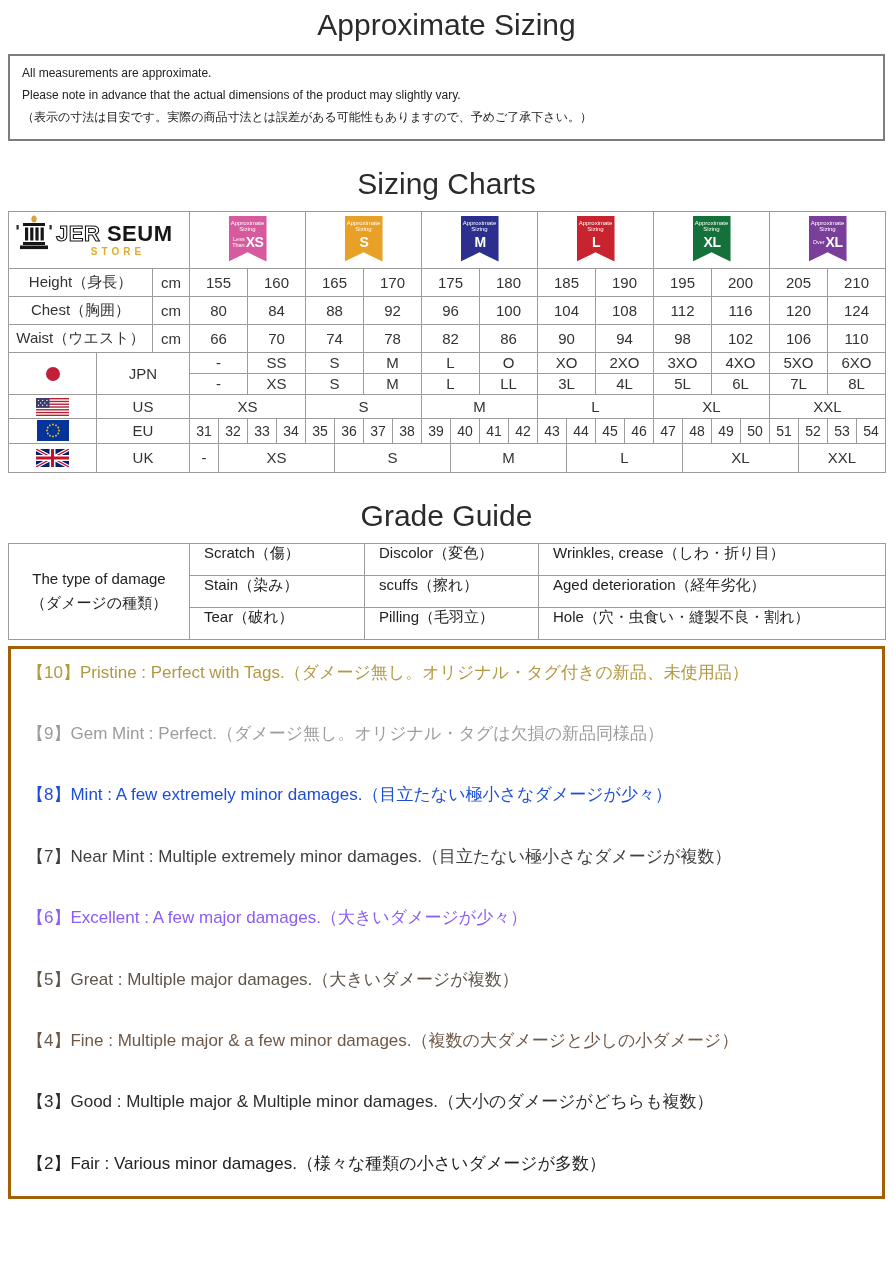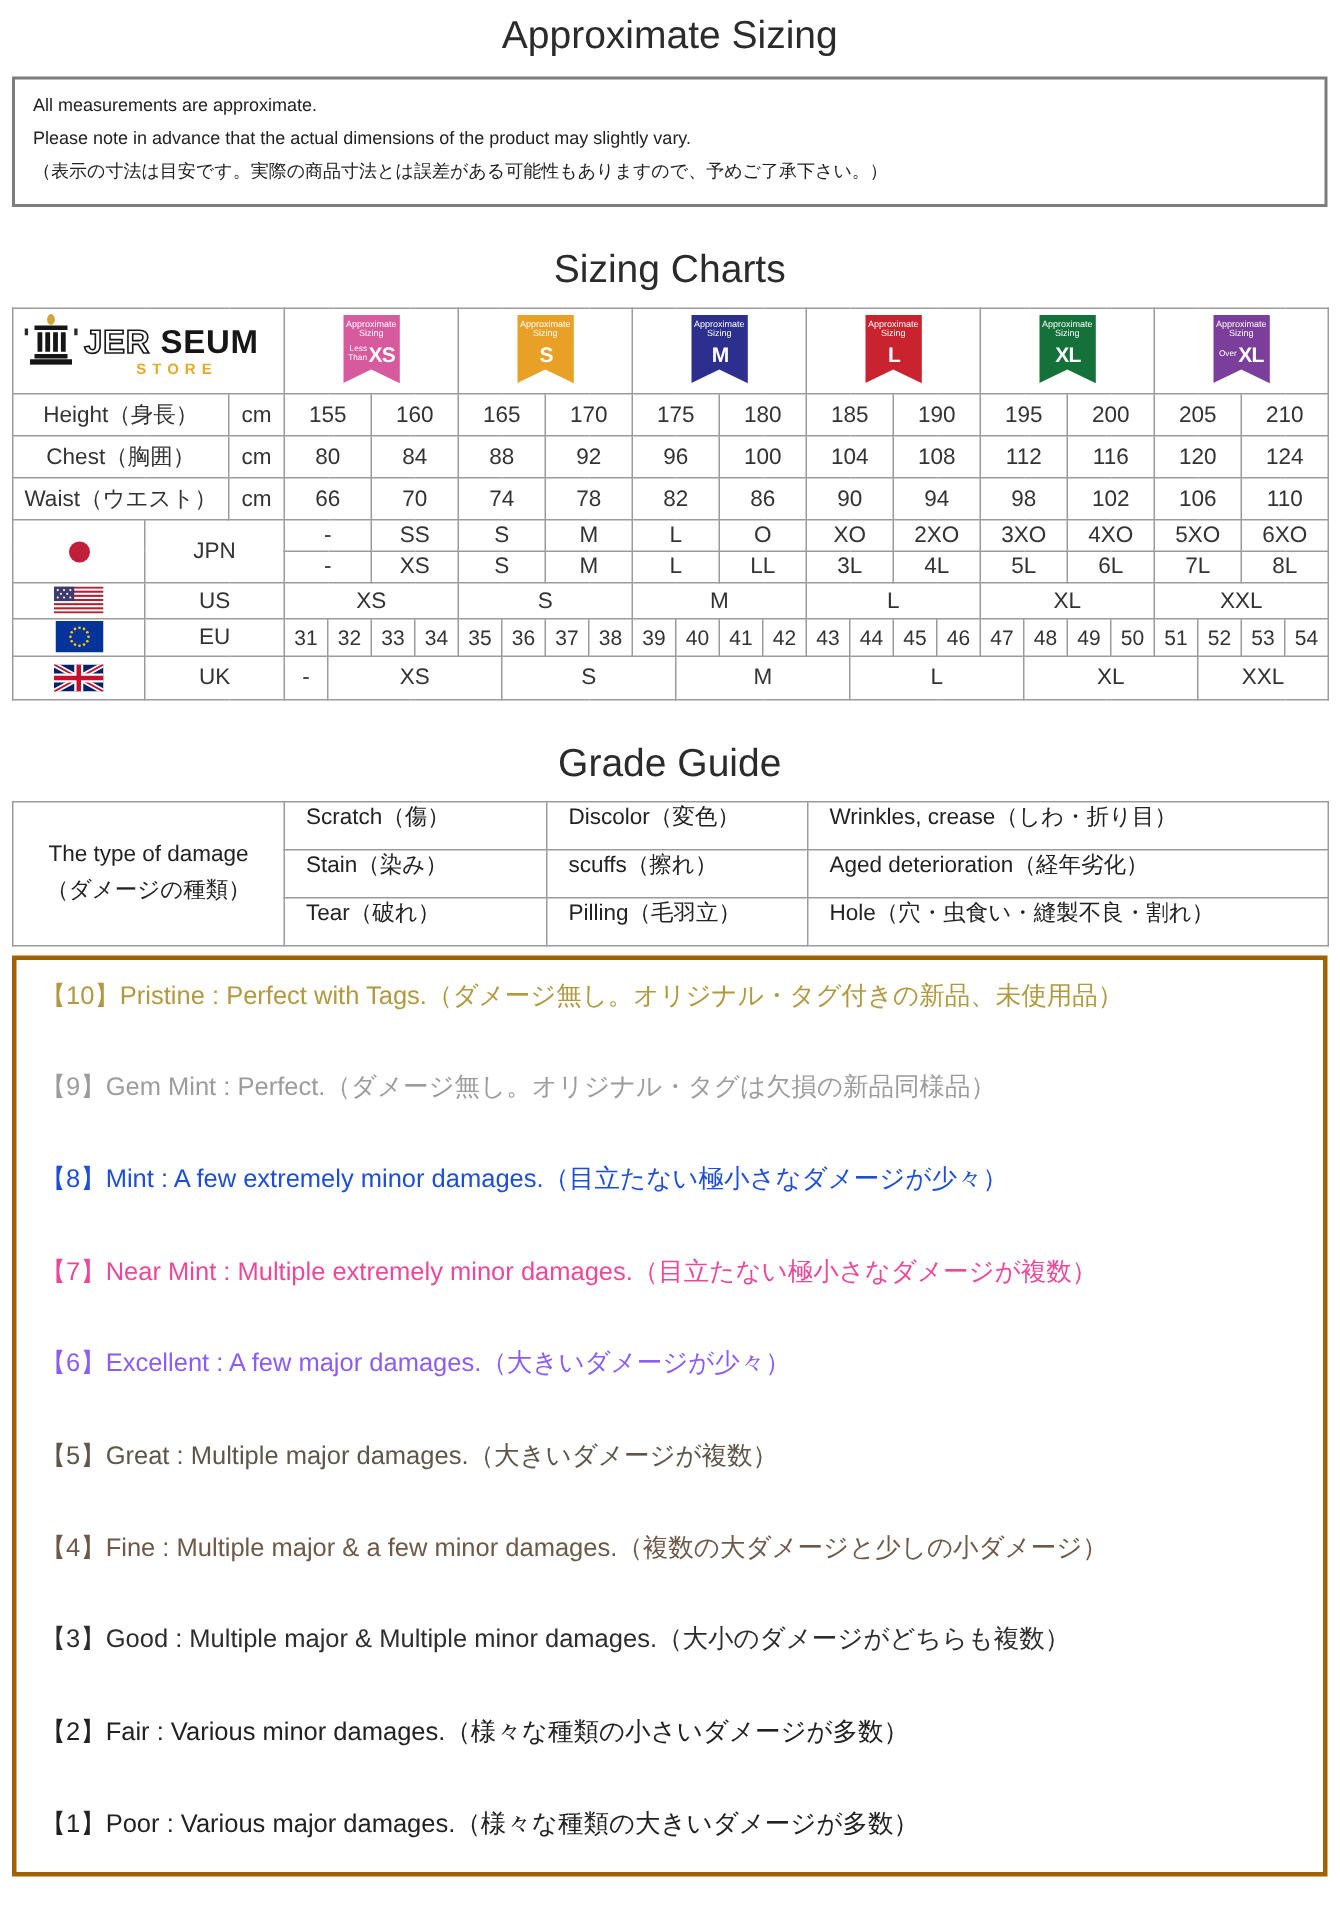--- a/index.html
+++ b/index.html
@@ -12,7 +12,7 @@
   }
   .section-title {
     text-align: center;
-    font-size: 26px;
+    font-size: 30px;
     font-weight: 400;
     color: #2b2b2b;
     margin: 0;

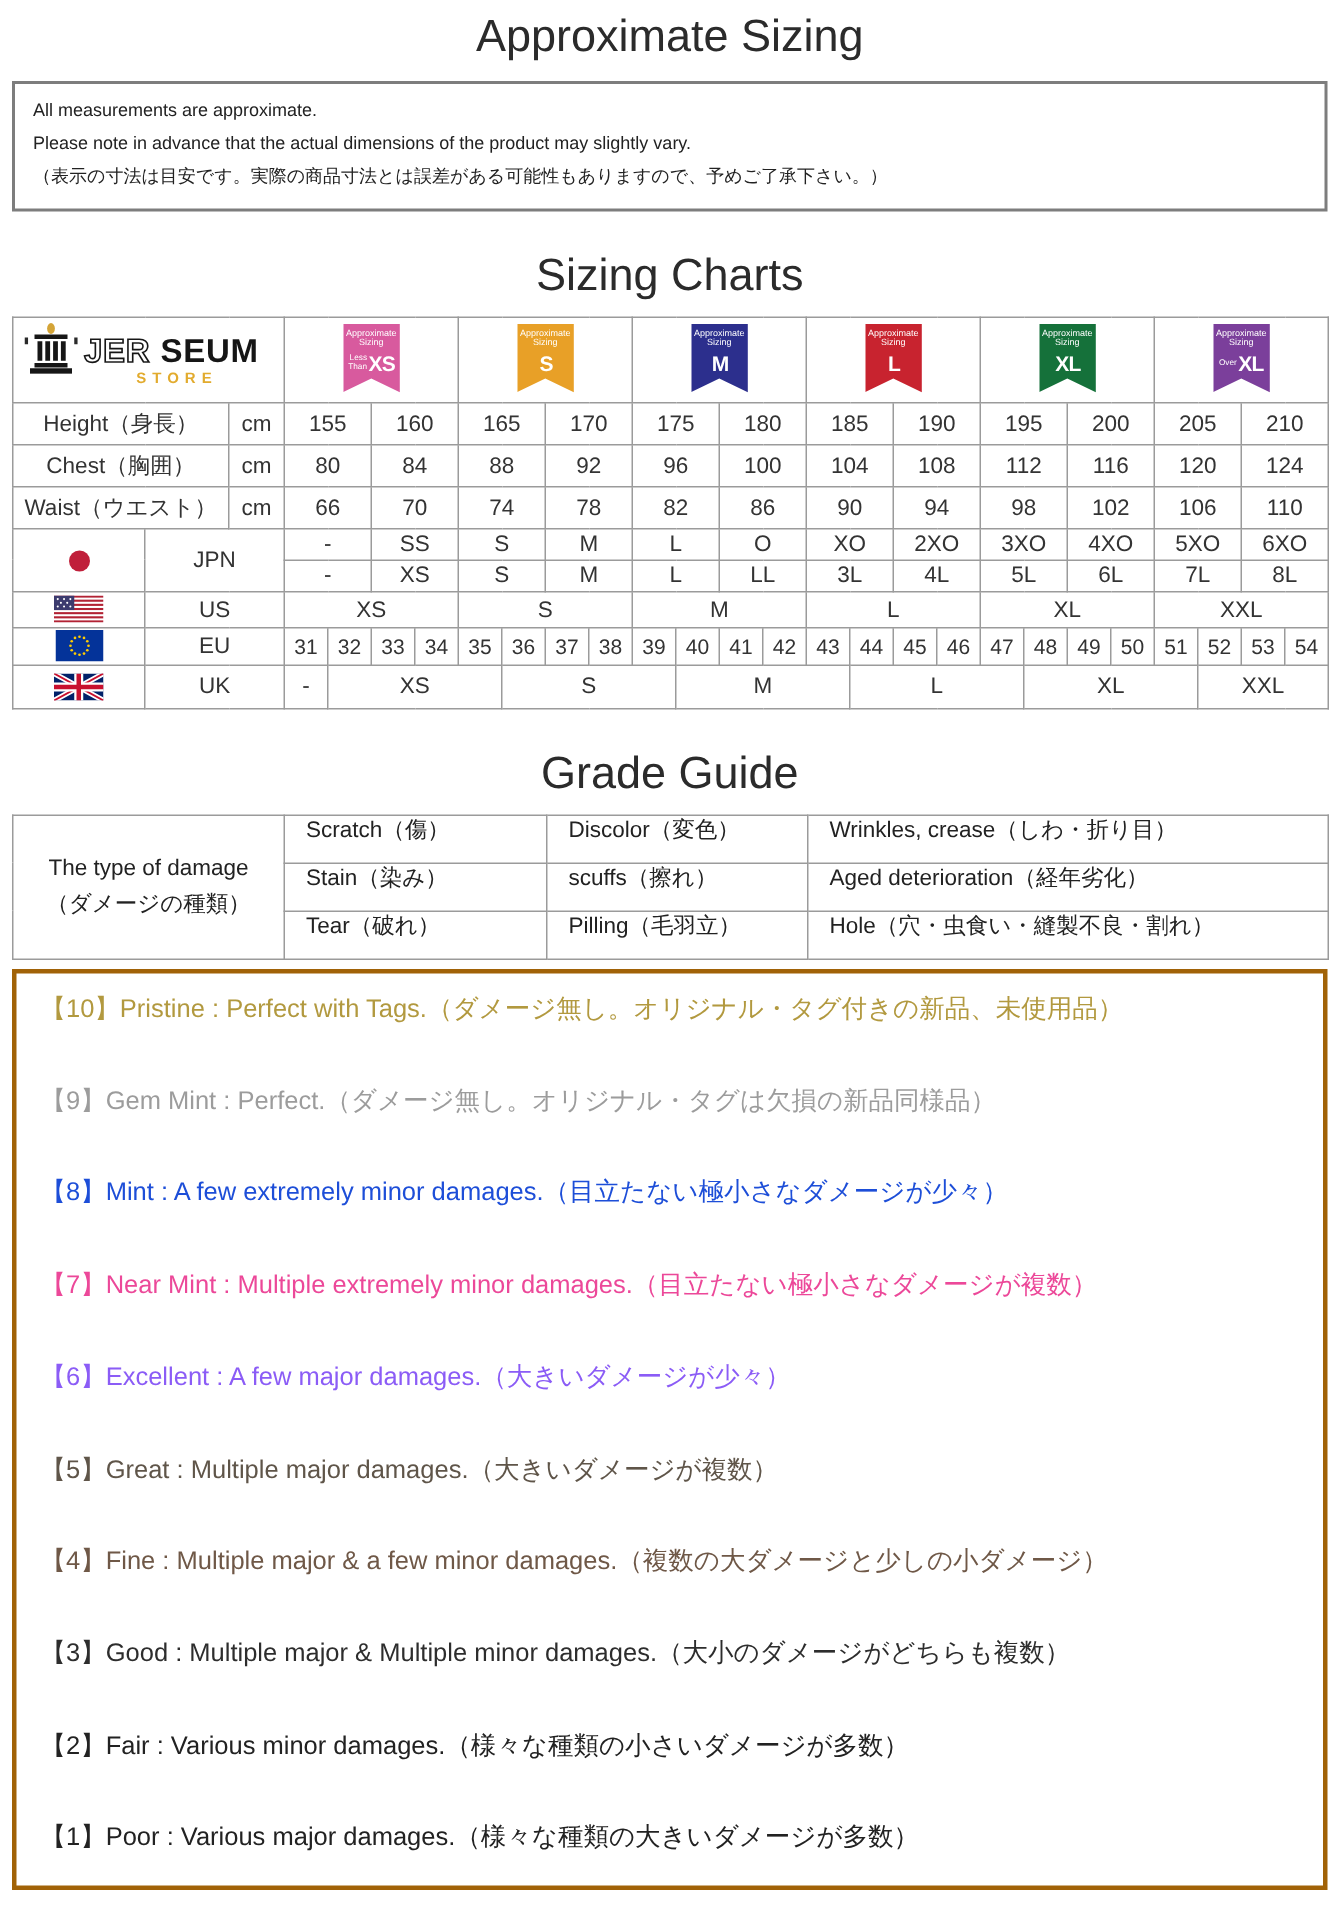--- a/index.html
+++ b/index.html
@@ -482,7 +482,7 @@
   <p class="grade-line" style="color: rgb(178, 153, 63);">【10】Pristine : Perfect with Tags.（ダメージ無し。オリジナル・タグ付きの新品、未使用品）</p>
   <p class="grade-line" style="color: rgb(156, 156, 156);">【9】Gem Mint : Perfect.（ダメージ無し。オリジナル・タグは欠損の新品同様品）</p>
   <p class="grade-line" style="color: #1d4ed8;">【8】Mint : A few extremely minor damages.（目立たない極小さなダメージが少々）</p>
-  <p class="grade-line" style="color: #ec4899;">【7】Near Mint : Multiple extremely minor damages.（目立たない極小さなダメージが複数）</p>
+  <p class="grade-line" style="color: #404040;">【7】Near Mint : Multiple extremely minor damages.（目立たない極小さなダメージが複数）</p>
   <p class="grade-line" style="color: #8b5cf6;">【6】Excellent : A few major damages.（大きいダメージが少々）</p>
   <p class="grade-line" style="color: rgb(95, 85, 73);">【5】Great : Multiple major damages.（大きいダメージが複数）</p>
   <p class="grade-line" style="color: rgb(111, 88, 71);">【4】Fine : Multiple major &amp; a few minor damages.（複数の大ダメージと少しの小ダメージ）</p>

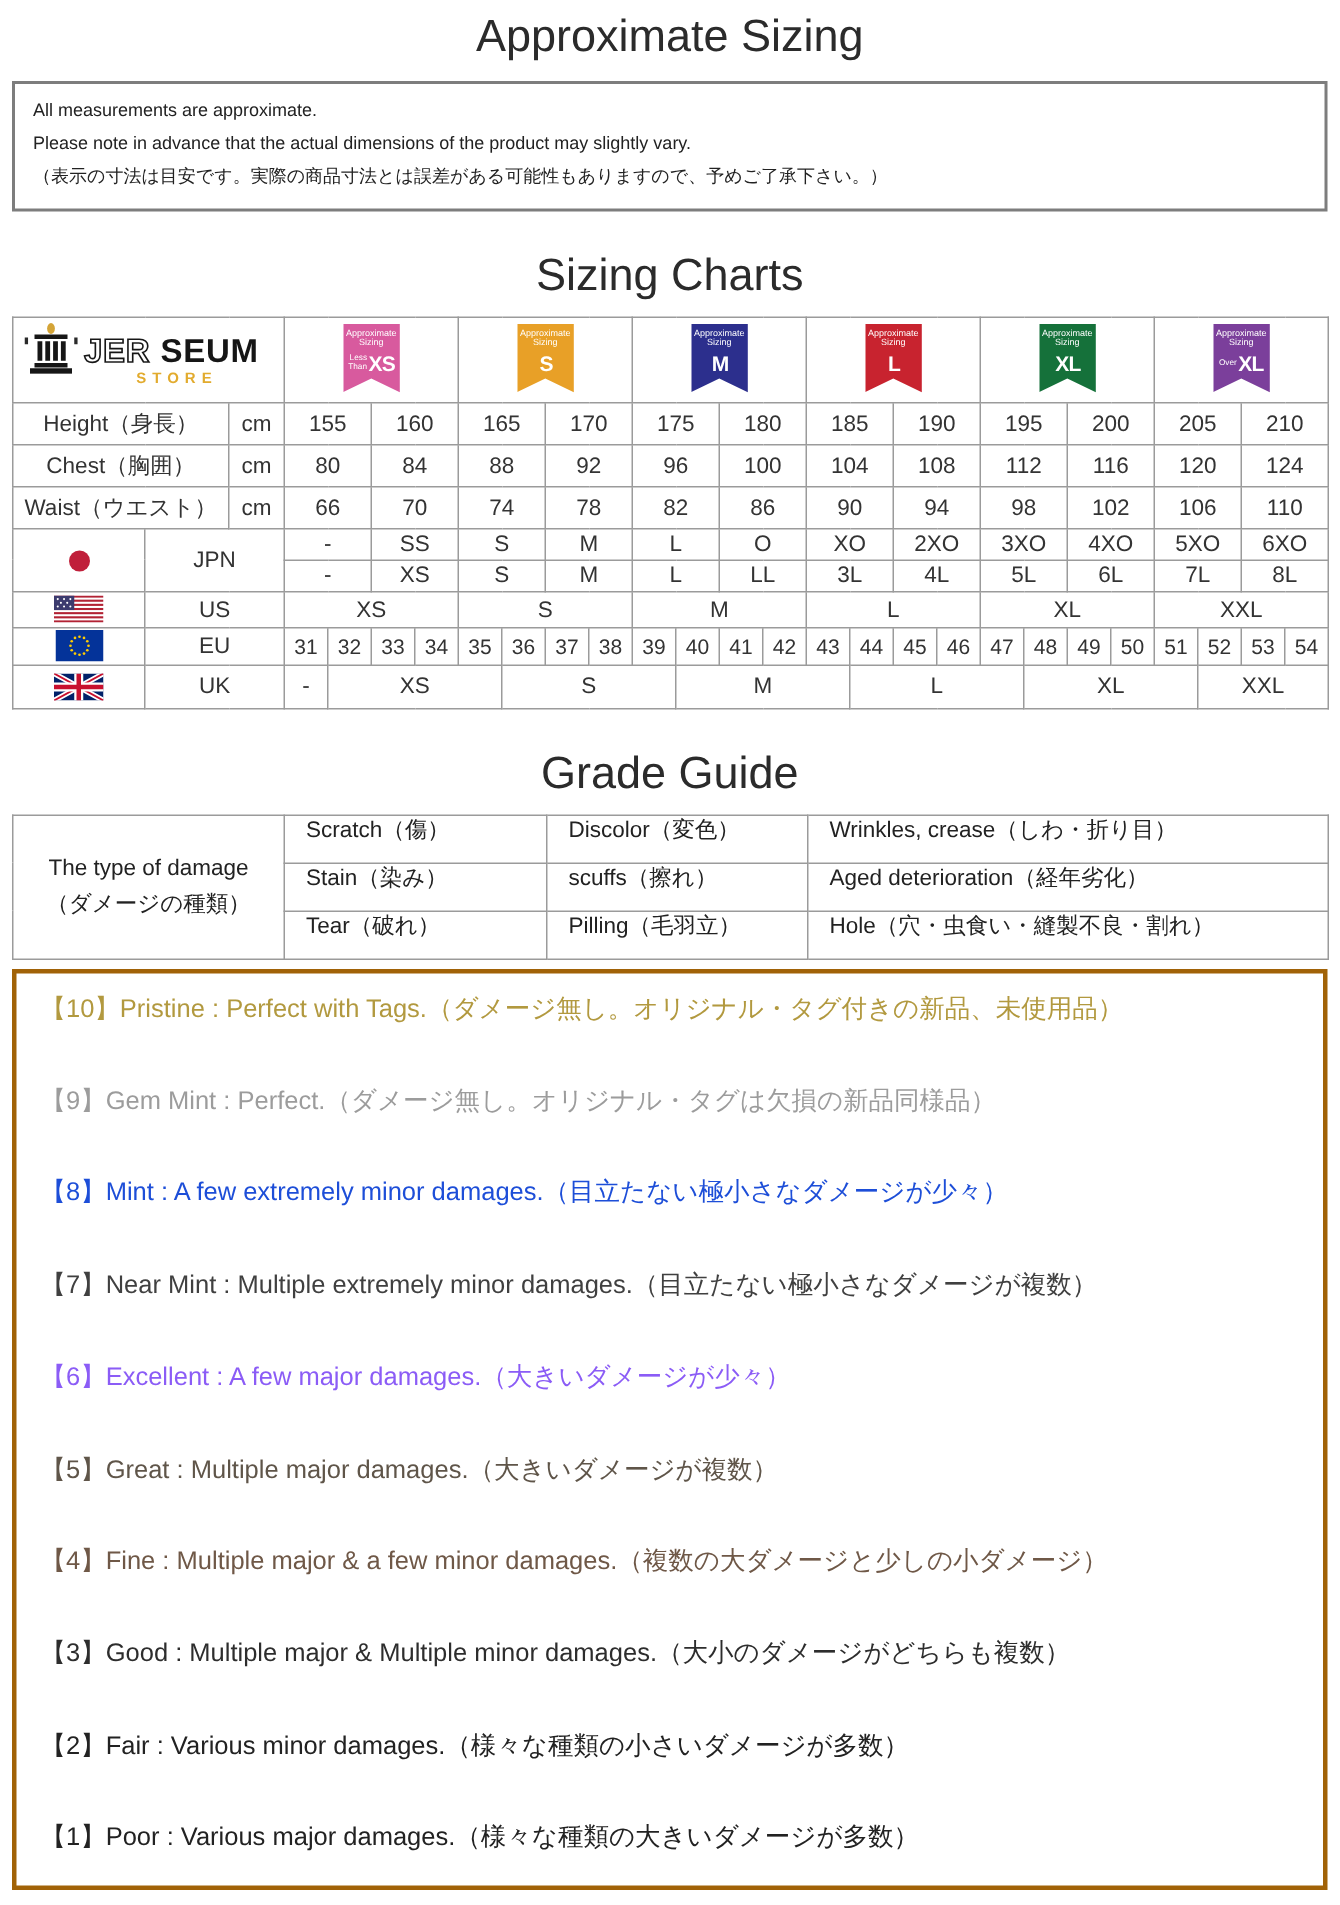--- a/index.html
+++ b/index.html
@@ -488,7 +488,6 @@
   <p class="grade-line" style="color: rgb(111, 88, 71);">【4】Fine : Multiple major &amp; a few minor damages.（複数の大ダメージと少しの小ダメージ）</p>
   <p class="grade-line" style="color: rgb(45, 45, 45);">【3】Good : Multiple major &amp; Multiple minor damages.（大小のダメージがどちらも複数）</p>
   <p class="grade-line" style="color: rgb(34, 34, 34);">【2】Fair : Various minor damages.（様々な種類の小さいダメージが多数）</p>
-  <p class="grade-line" style="color: rgb(34, 34, 34);">【1】Poor : Various major damages.（様々な種類の大きいダメージが多数）</p>
 </div>
 
 </body></html>

